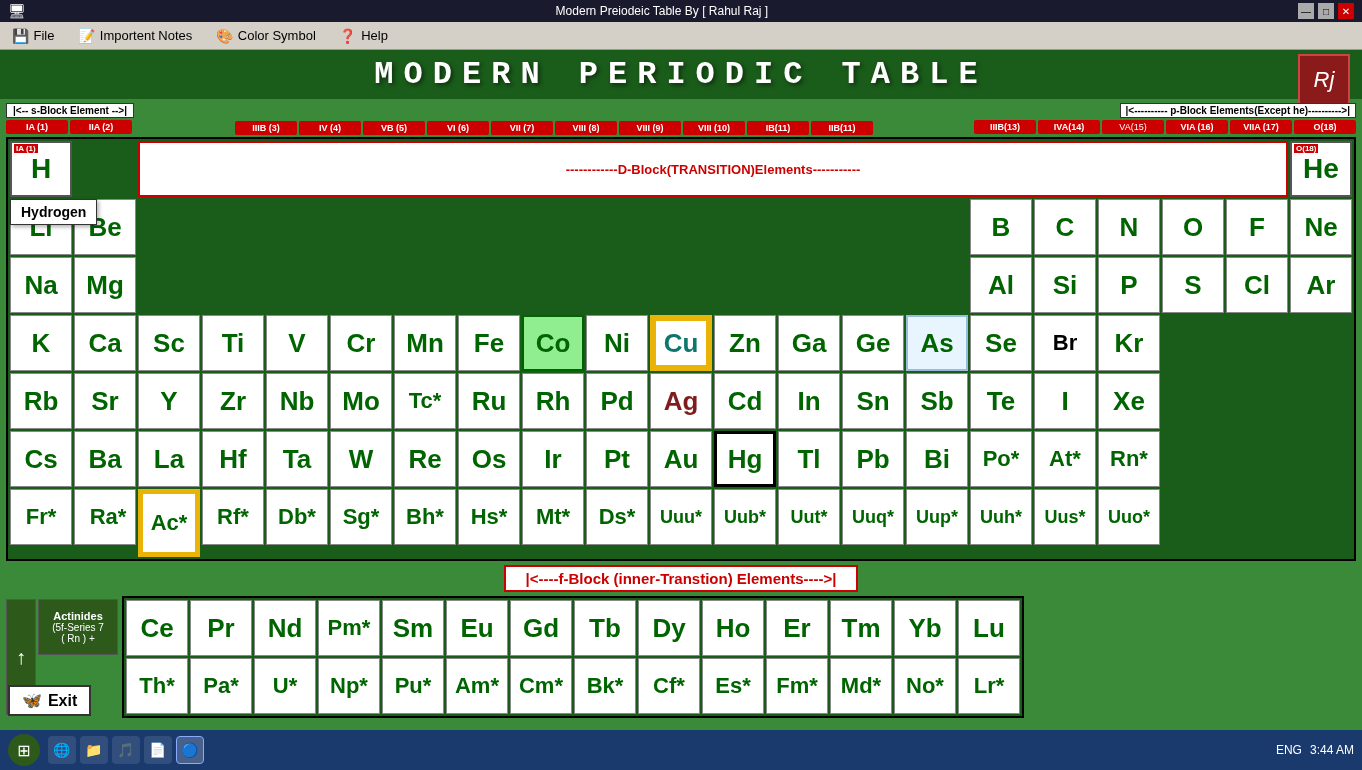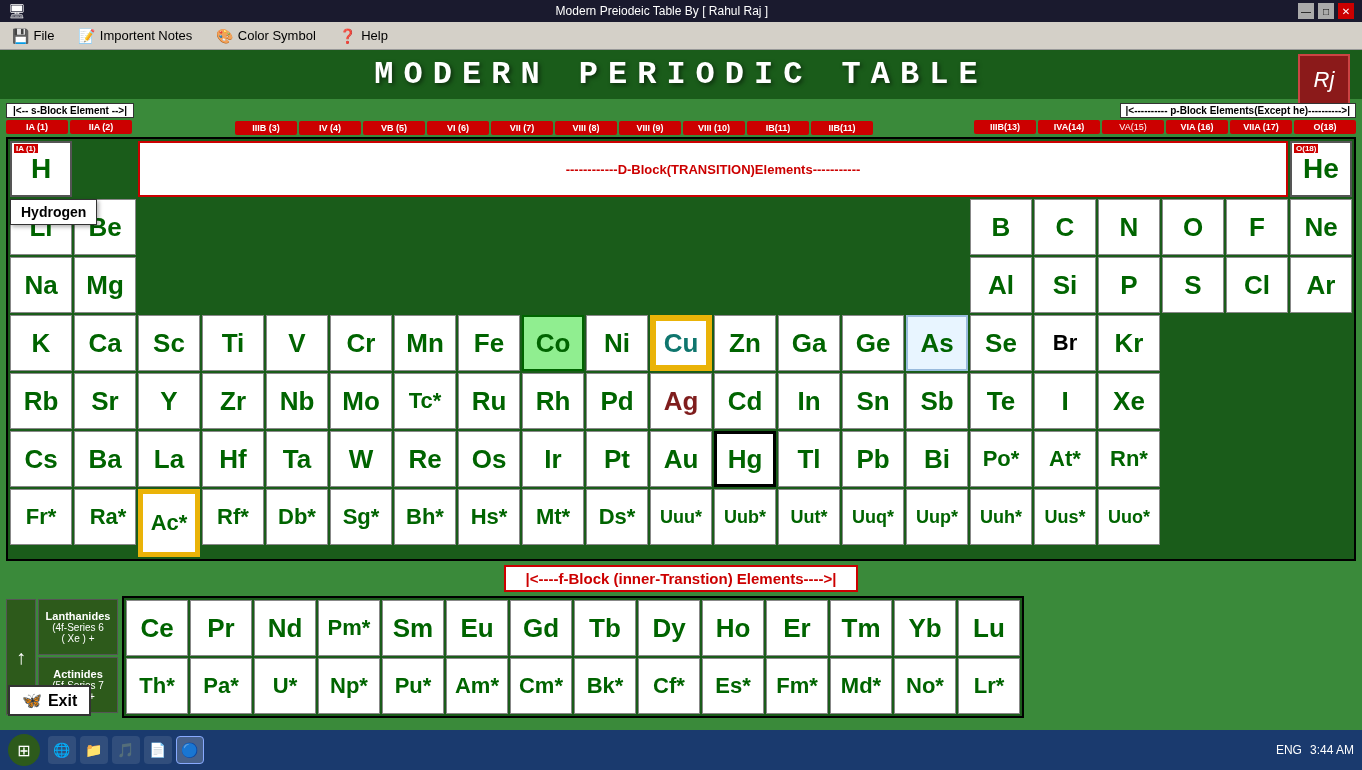--- a/index.html
+++ b/index.html
@@ -294,11 +294,6 @@
           </div>
           <div style="width:80px; height:116px; display:flex; flex-direction:column; gap:2px;">
             <div style="background:#2d5a1b; color:white; border:1px solid #555; height:56px; display:flex; flex-direction:column; align-items:center; justify-content:center; font-size:10px; text-align:center; padding:2px;">
-              <span style="font-weight:bold; font-size:11px;">Lanthanides</span>
-              <span>(4f-Series 6</span>
-              <span>( Xe ) +</span>
-            </div>
-            <div style="background:#2d5a1b; color:white; border:1px solid #555; height:56px; display:flex; flex-direction:column; align-items:center; justify-content:center; font-size:10px; text-align:center; padding:2px;">
               <span style="font-weight:bold; font-size:11px;">Actinides</span>
               <span>(5f-Series 7</span>
               <span>( Rn ) +</span>

